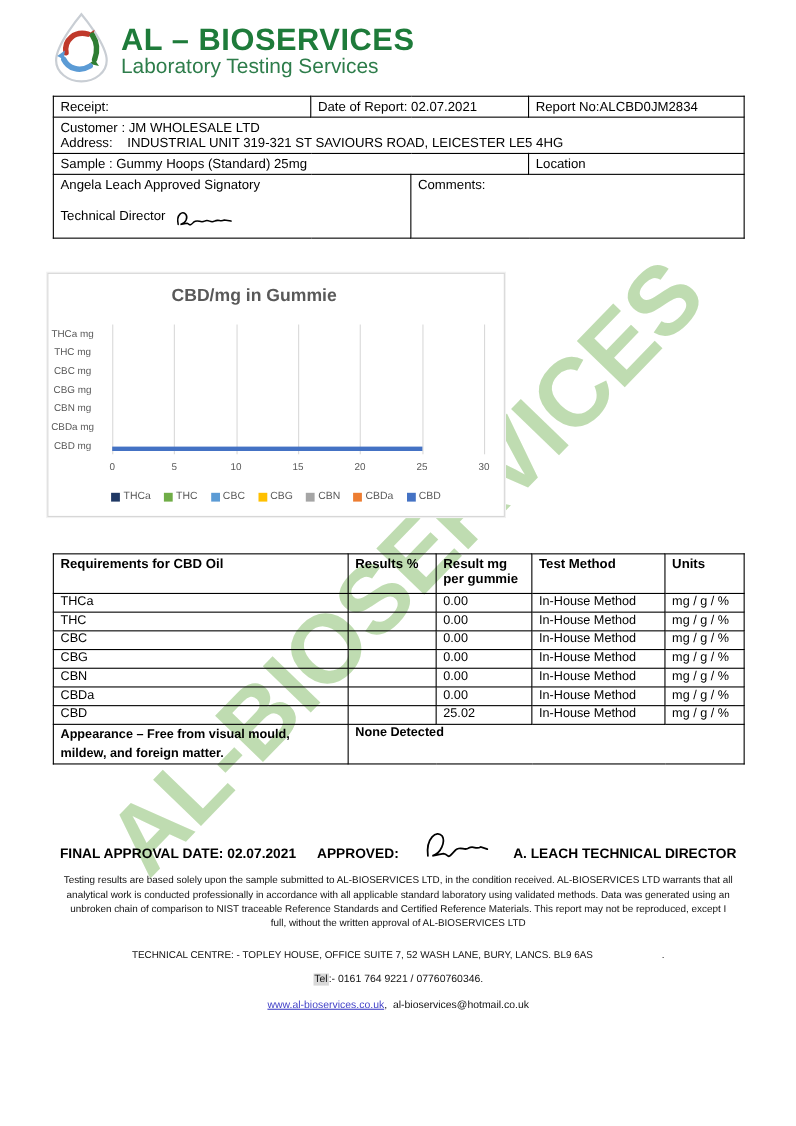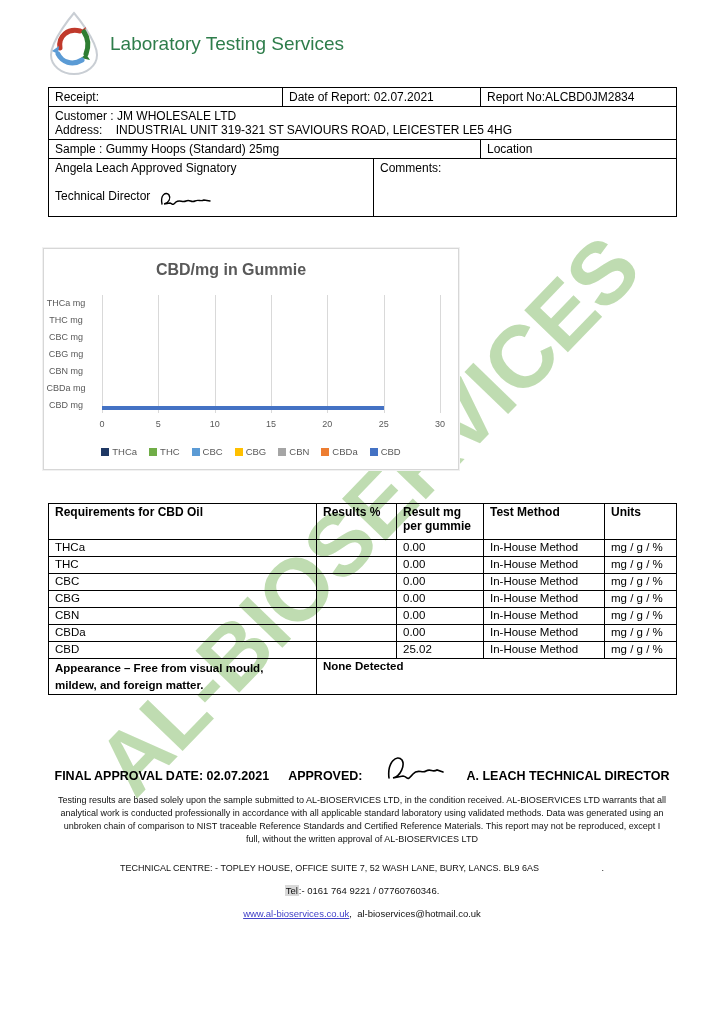--- a/index.html
+++ b/index.html
@@ -103,6 +103,7 @@
         </svg>
       </span>
       <div class="brand-text">
+        <div class="brand-title">AL – BIOSERVICES</div>
         <div class="brand-sub">Laboratory Testing Services</div>
       </div>
     </div>

